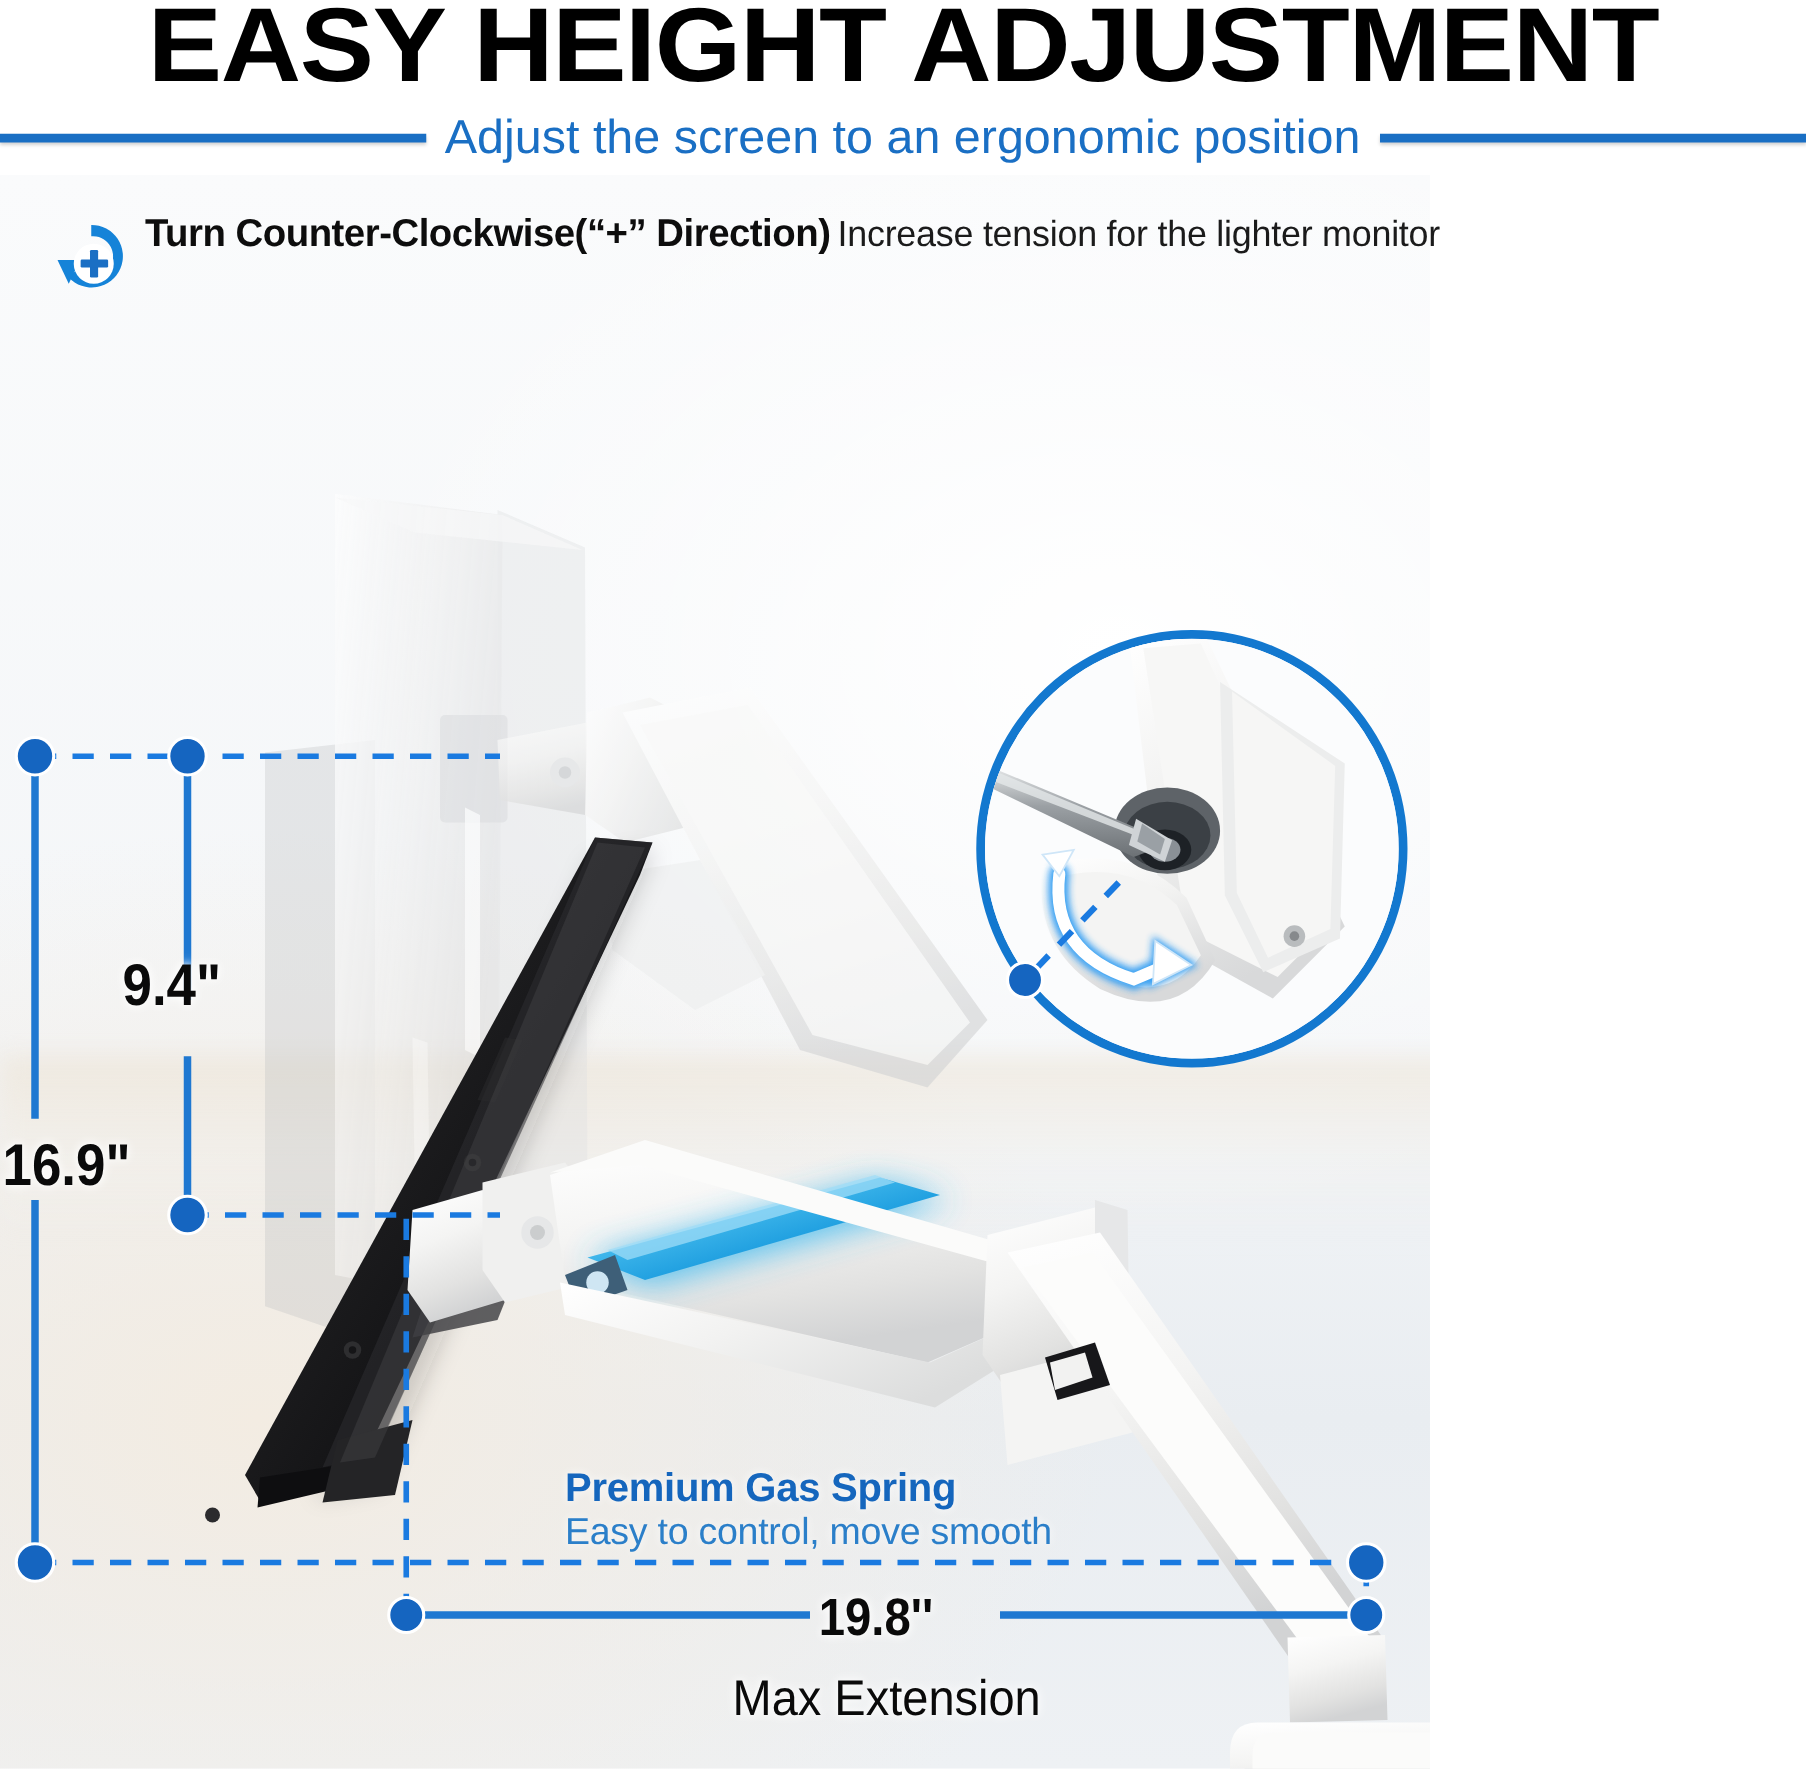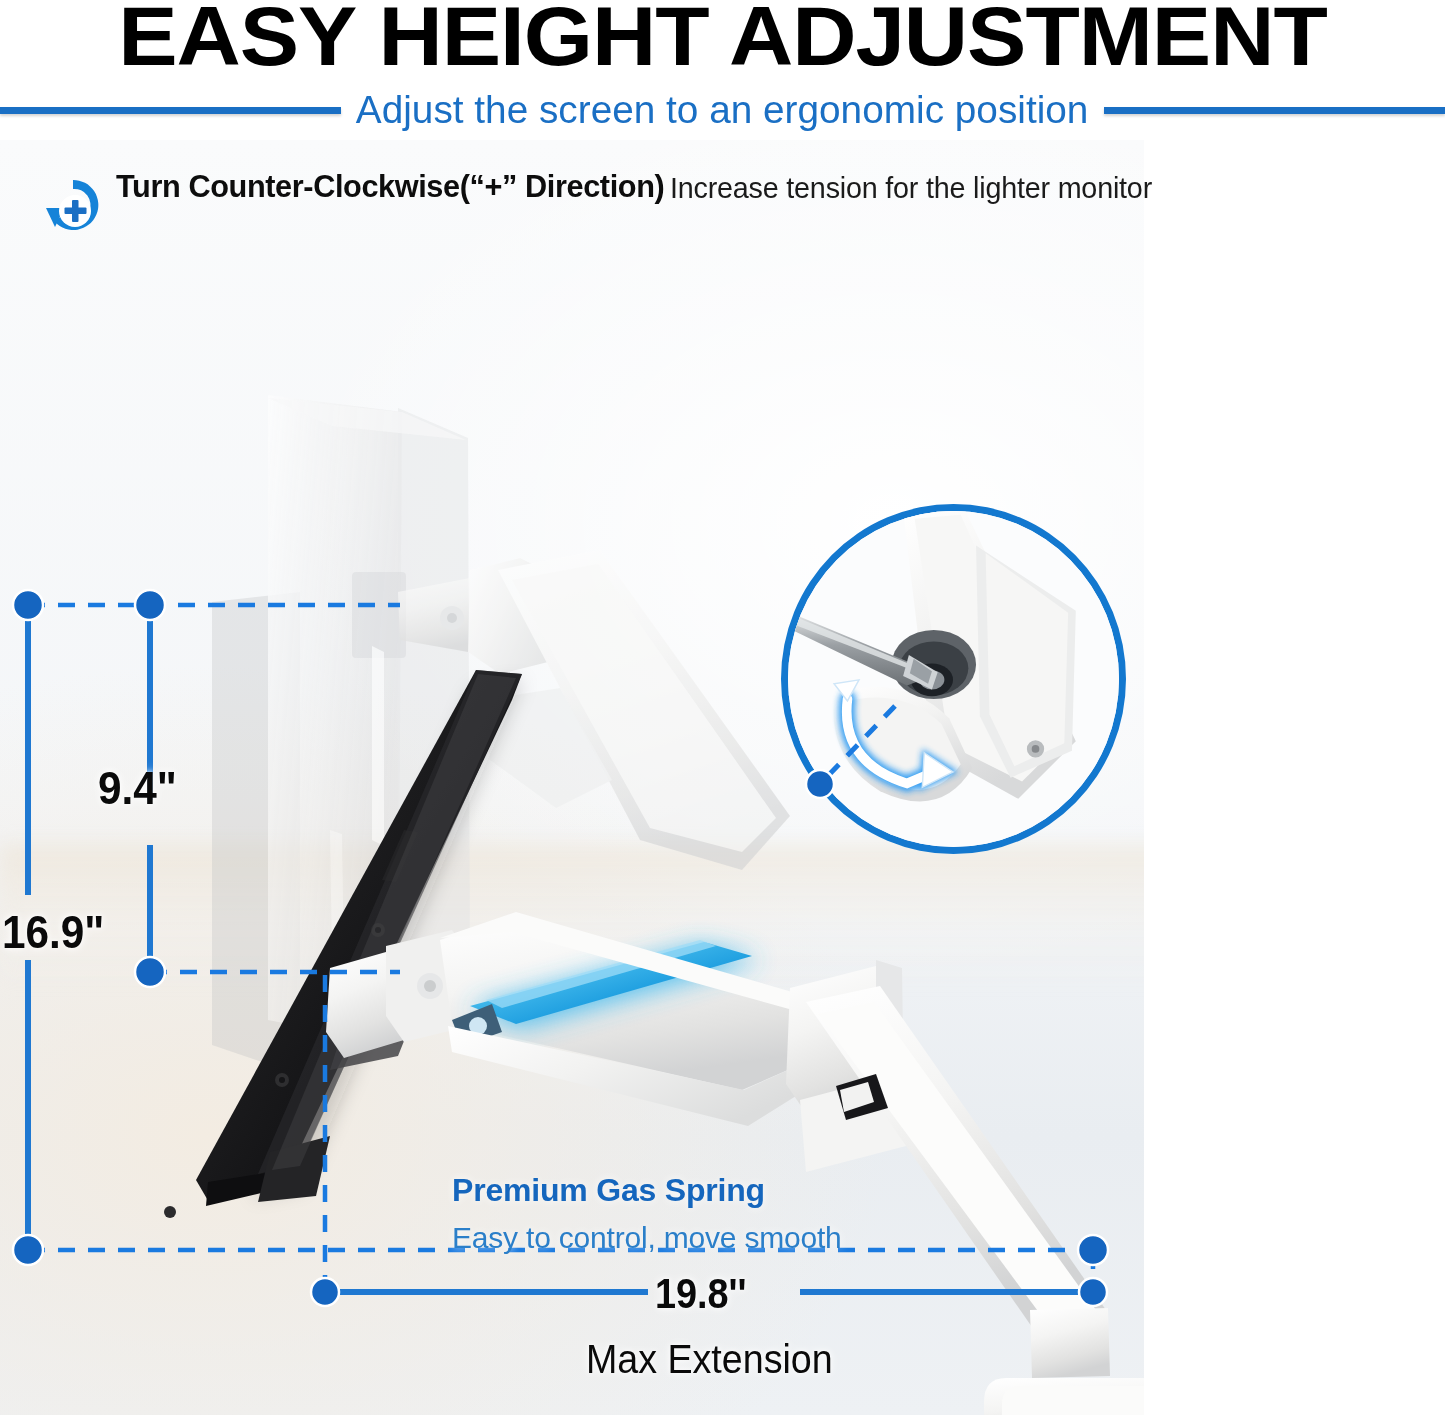--- a/index.html
+++ b/index.html
@@ -114,7 +114,7 @@
   }
   .feature-sub{
     font-size:30px;font-weight:normal;color:#2b7fc9;white-space:nowrap;
-    margin-top:12px;letter-spacing:-.2px;text-shadow:0 0 8px rgba(255,255,255,.9);
+    margin-top:0;letter-spacing:-.2px;text-shadow:0 0 8px rgba(255,255,255,.9);
   }
 </style>
 </head>

